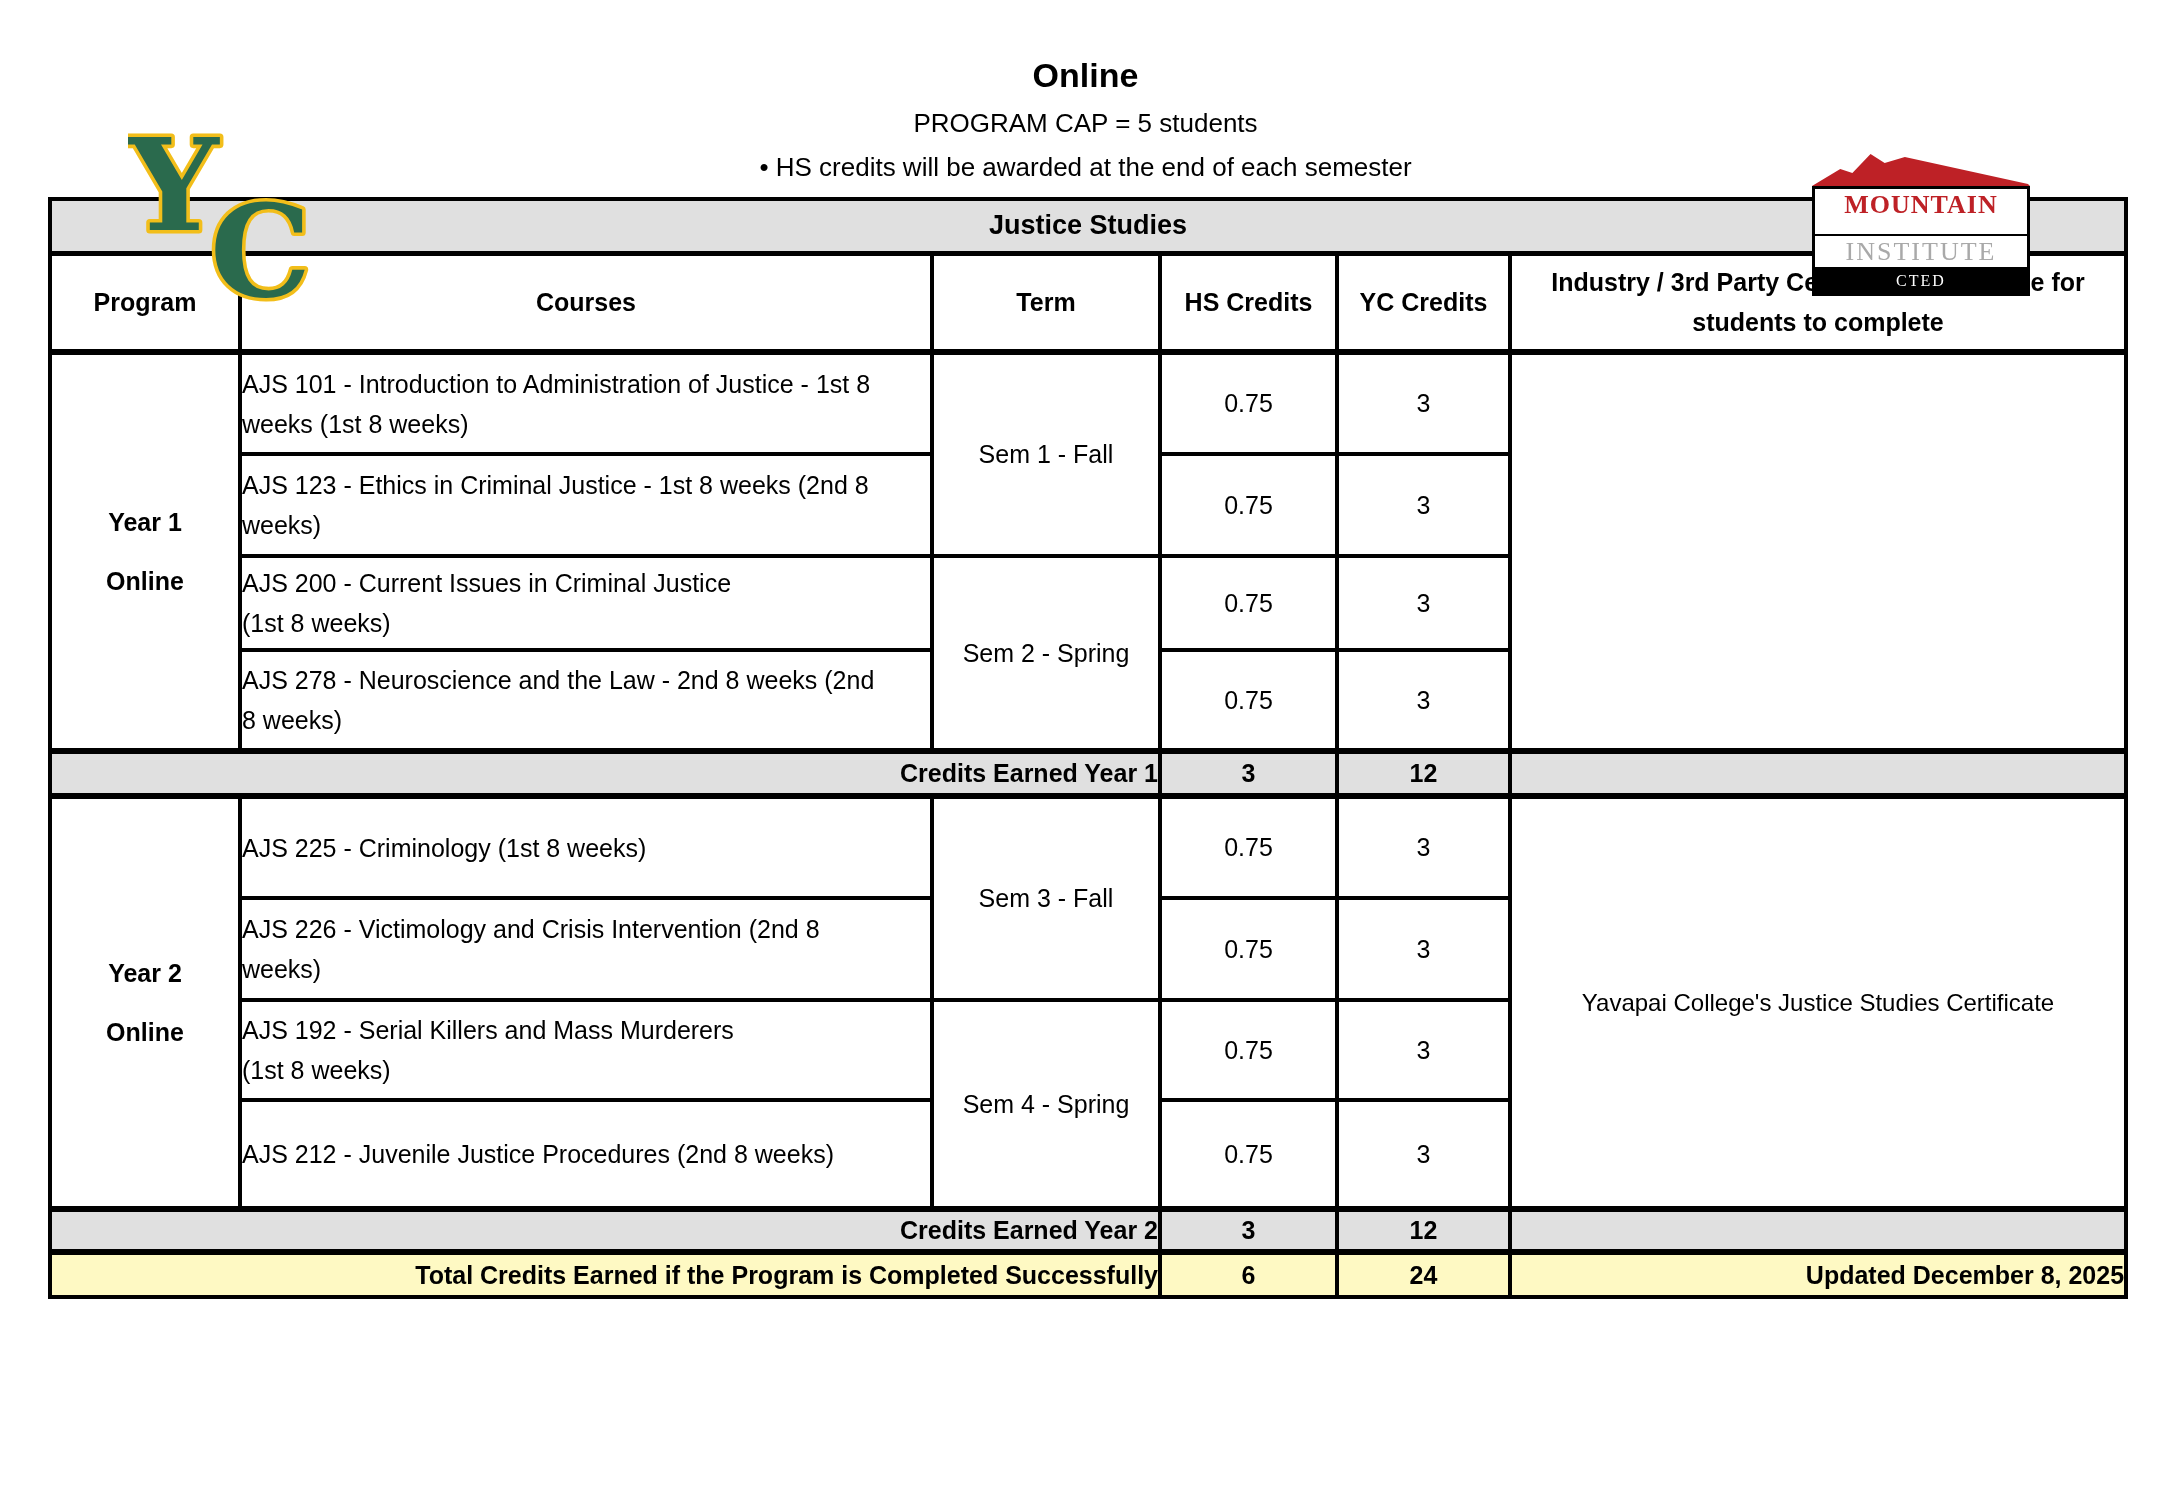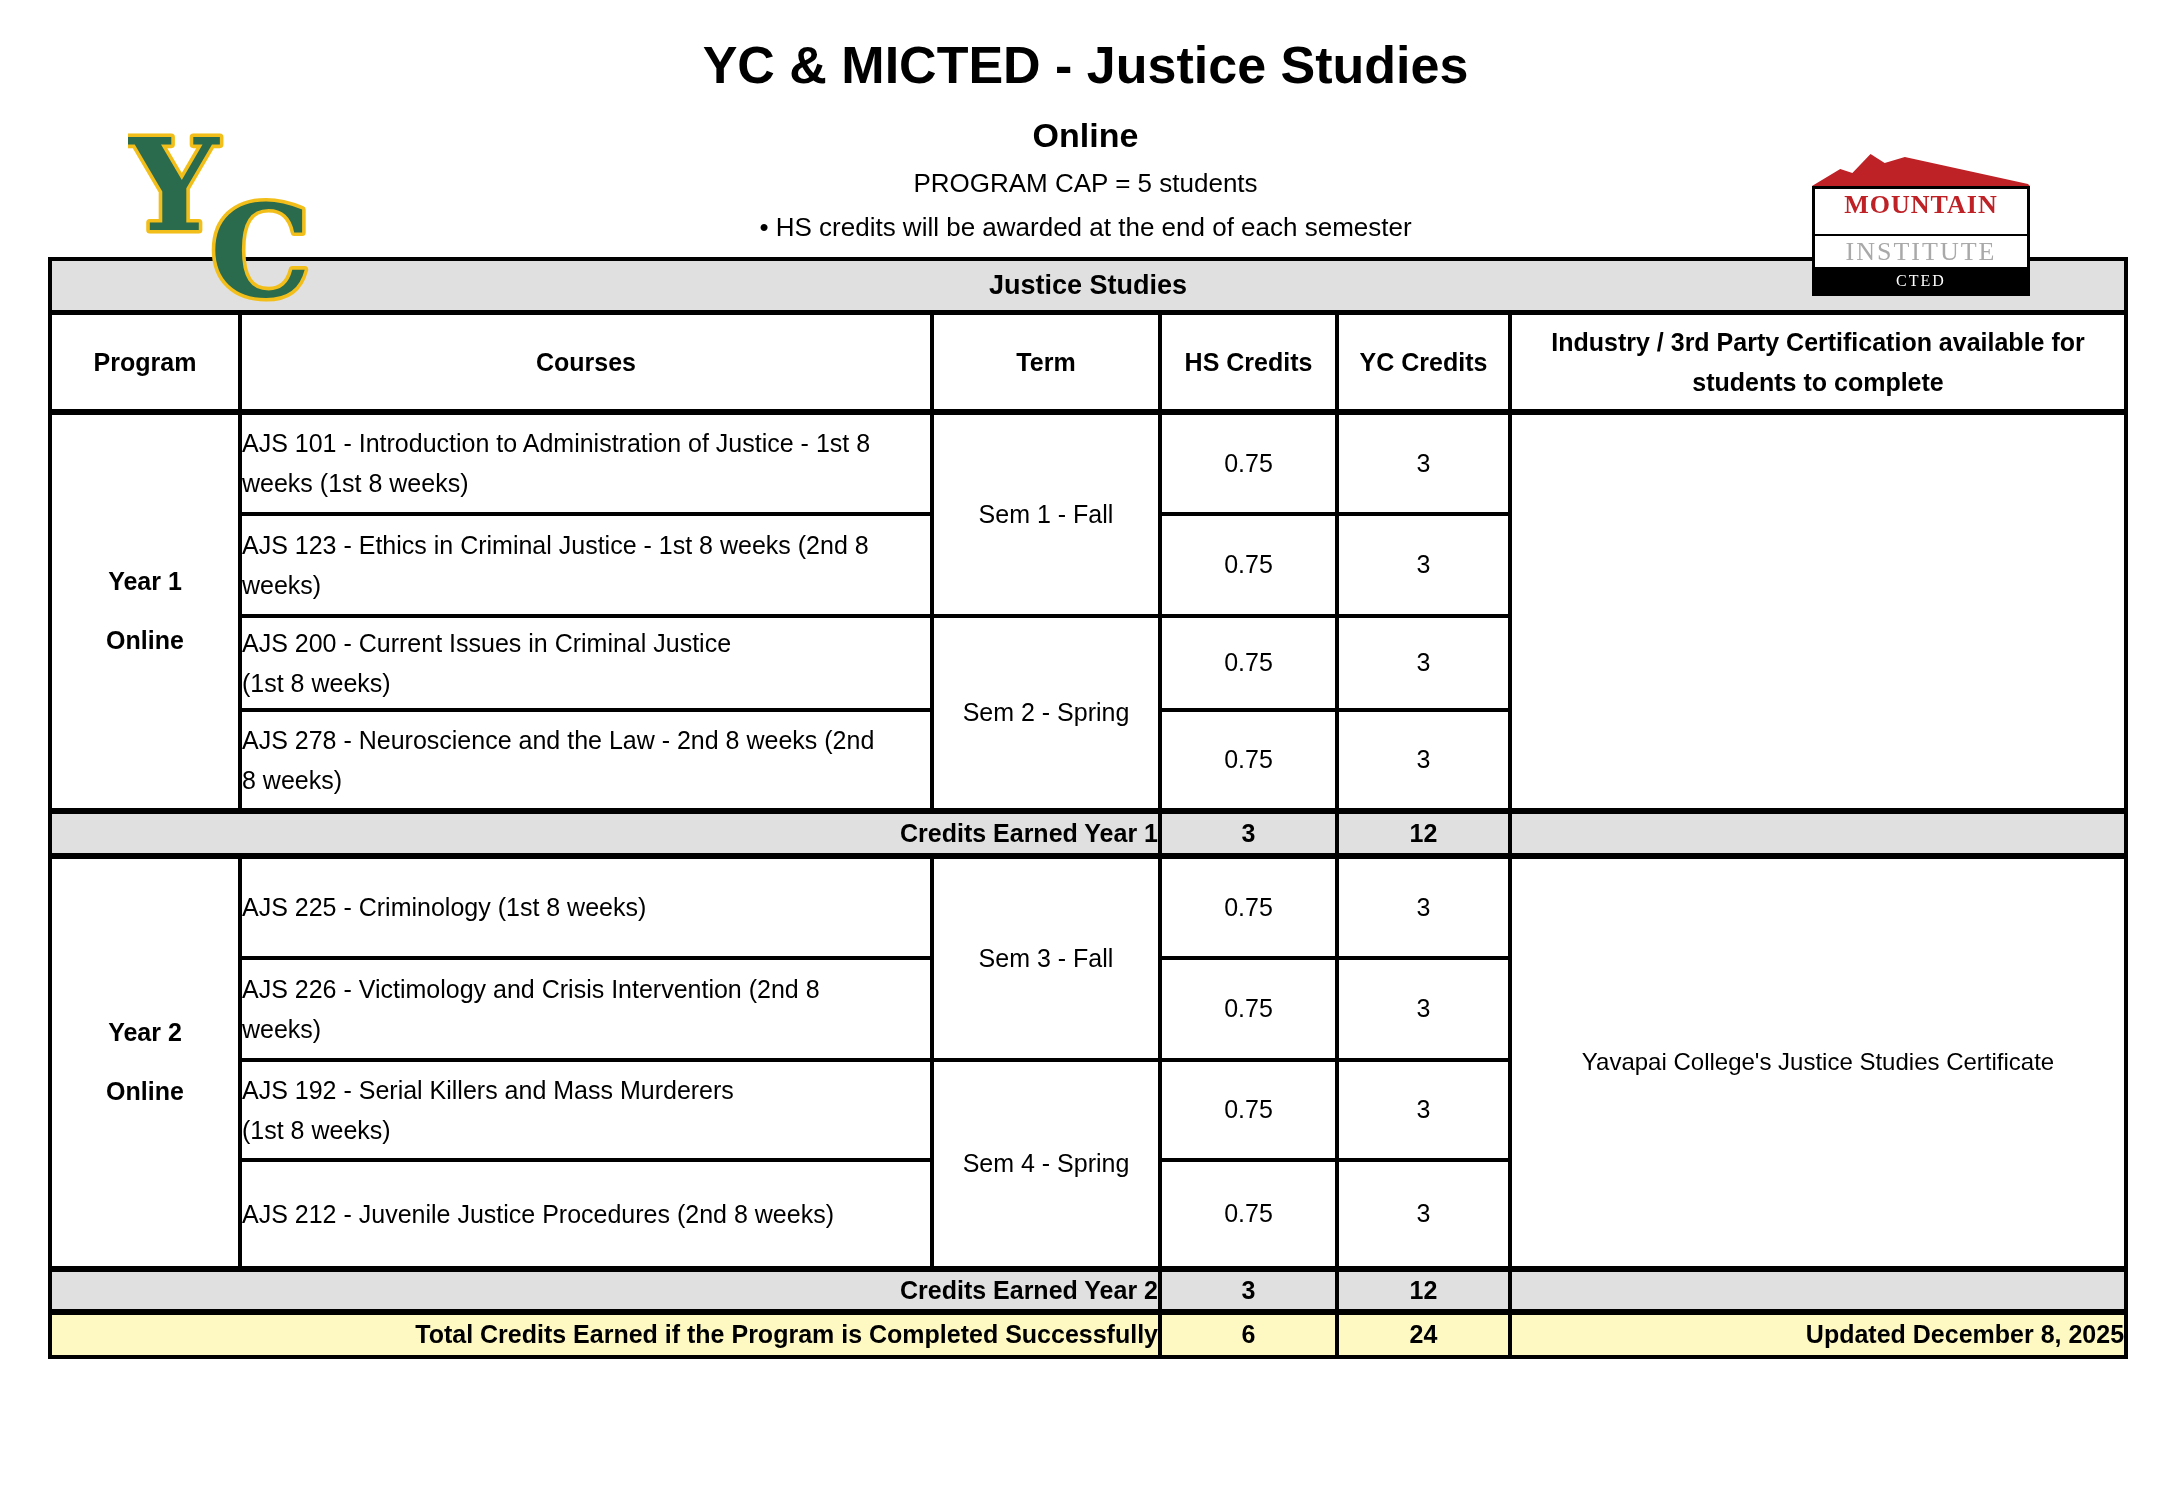--- a/index.html
+++ b/index.html
@@ -81,7 +81,6 @@
   </div>
 
   <div class="header-text">
-    <h1 class="title">YC &amp; MICTED - Justice Studies</h1>
     <div class="subtitle">Online</div>
     <div class="note2">PROGRAM CAP = 5 students</div>
     <div class="bullet">• HS credits will be awarded at the end of each semester</div>

